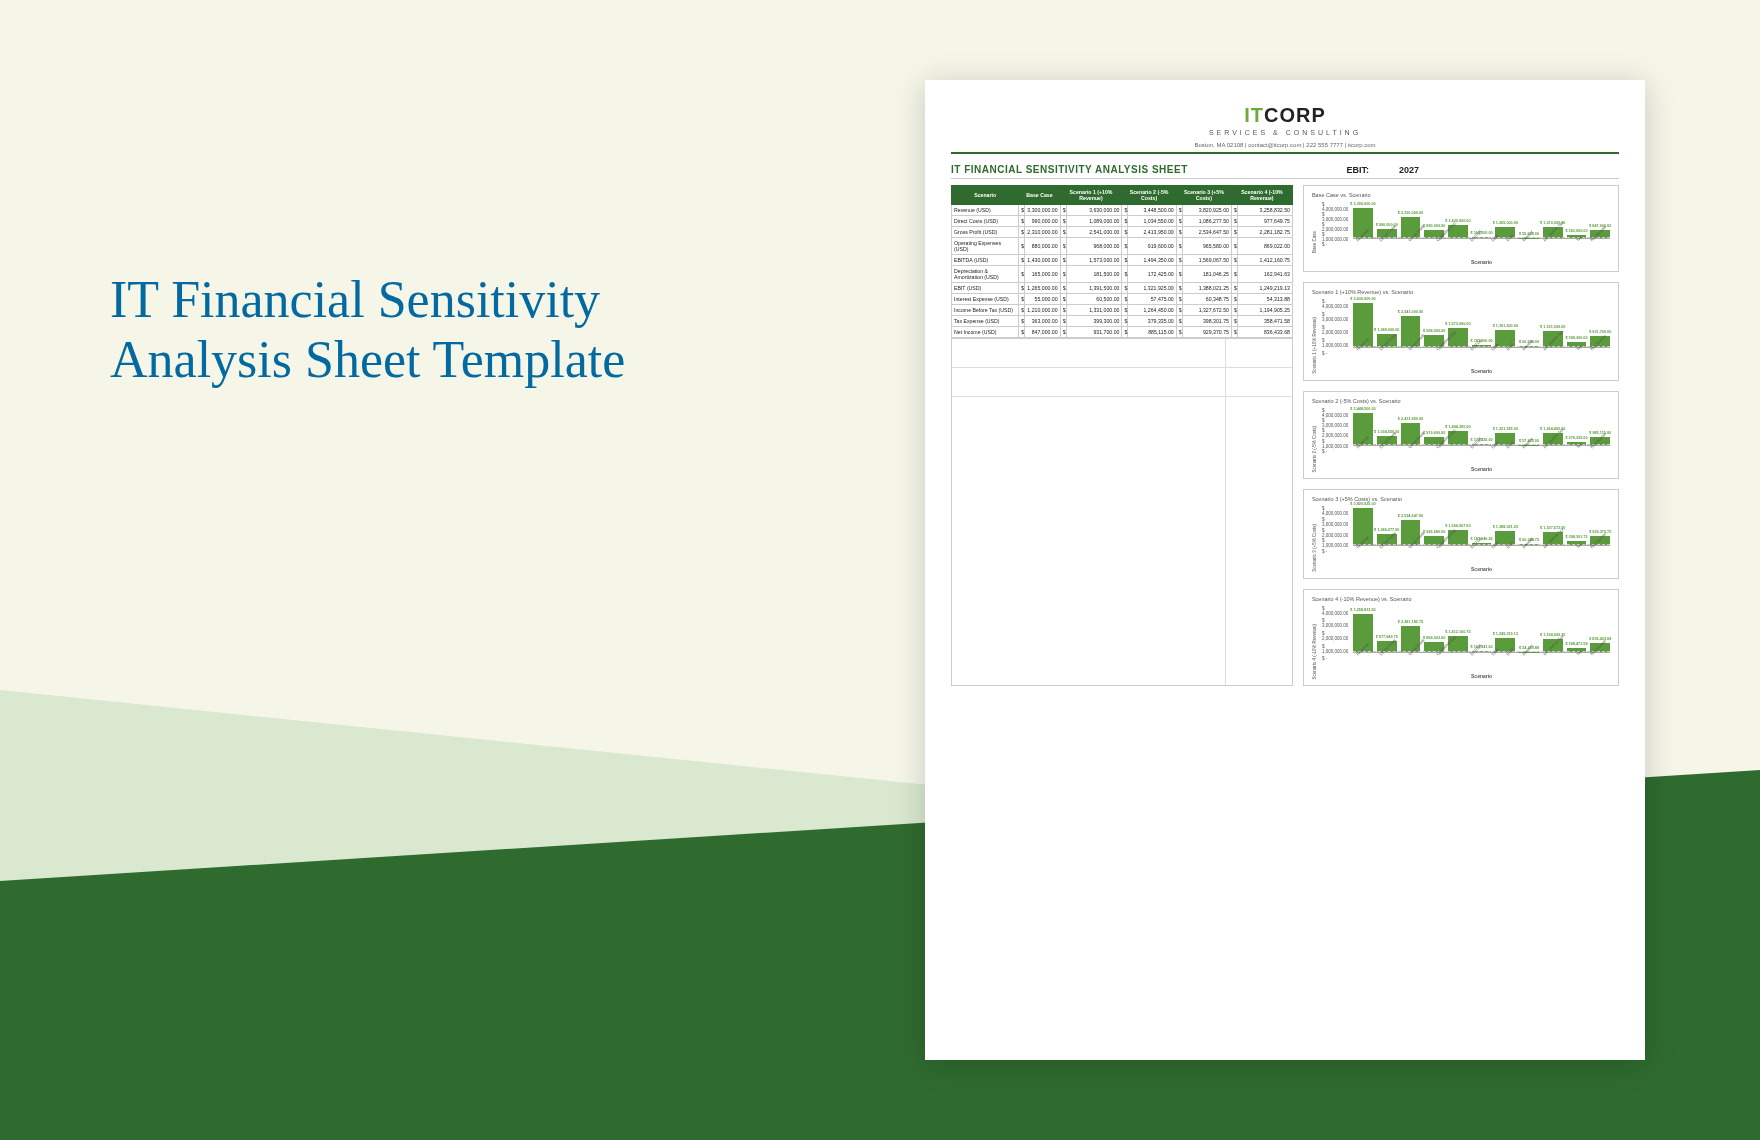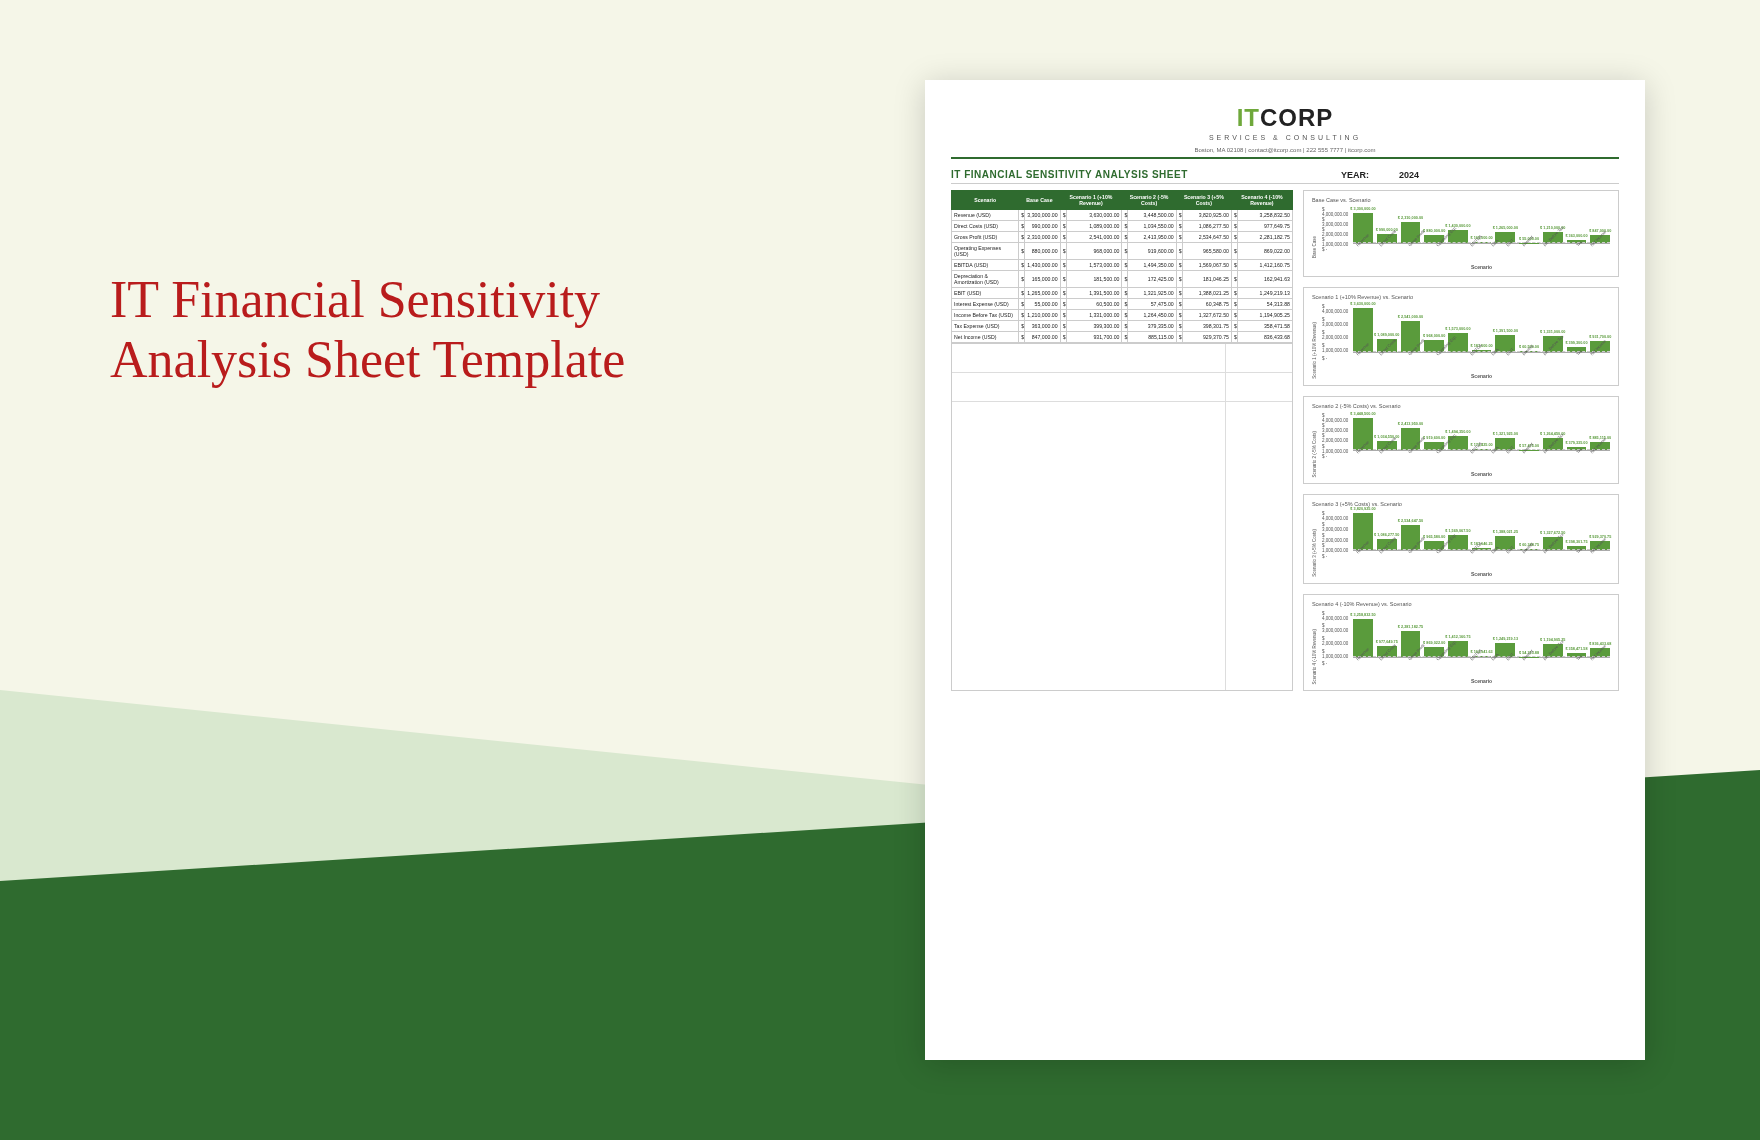--- a/index.html
+++ b/index.html
@@ -60,7 +60,7 @@
     font-family: Arial, sans-serif;
   }
   .logo-area { text-align: center; }
-  .logo-main { font-size: 24px; font-weight: 800; letter-spacing: 1px; }
+  .logo-main { font-size: 20px; font-weight: 800; letter-spacing: 1px; }
   .logo-main .it { color: #6fa83b; }
   .logo-main .corp { color: #222; }
   .logo-sub { font-size: 7px; letter-spacing: 3px; color: #555; margin-top: 2px; }

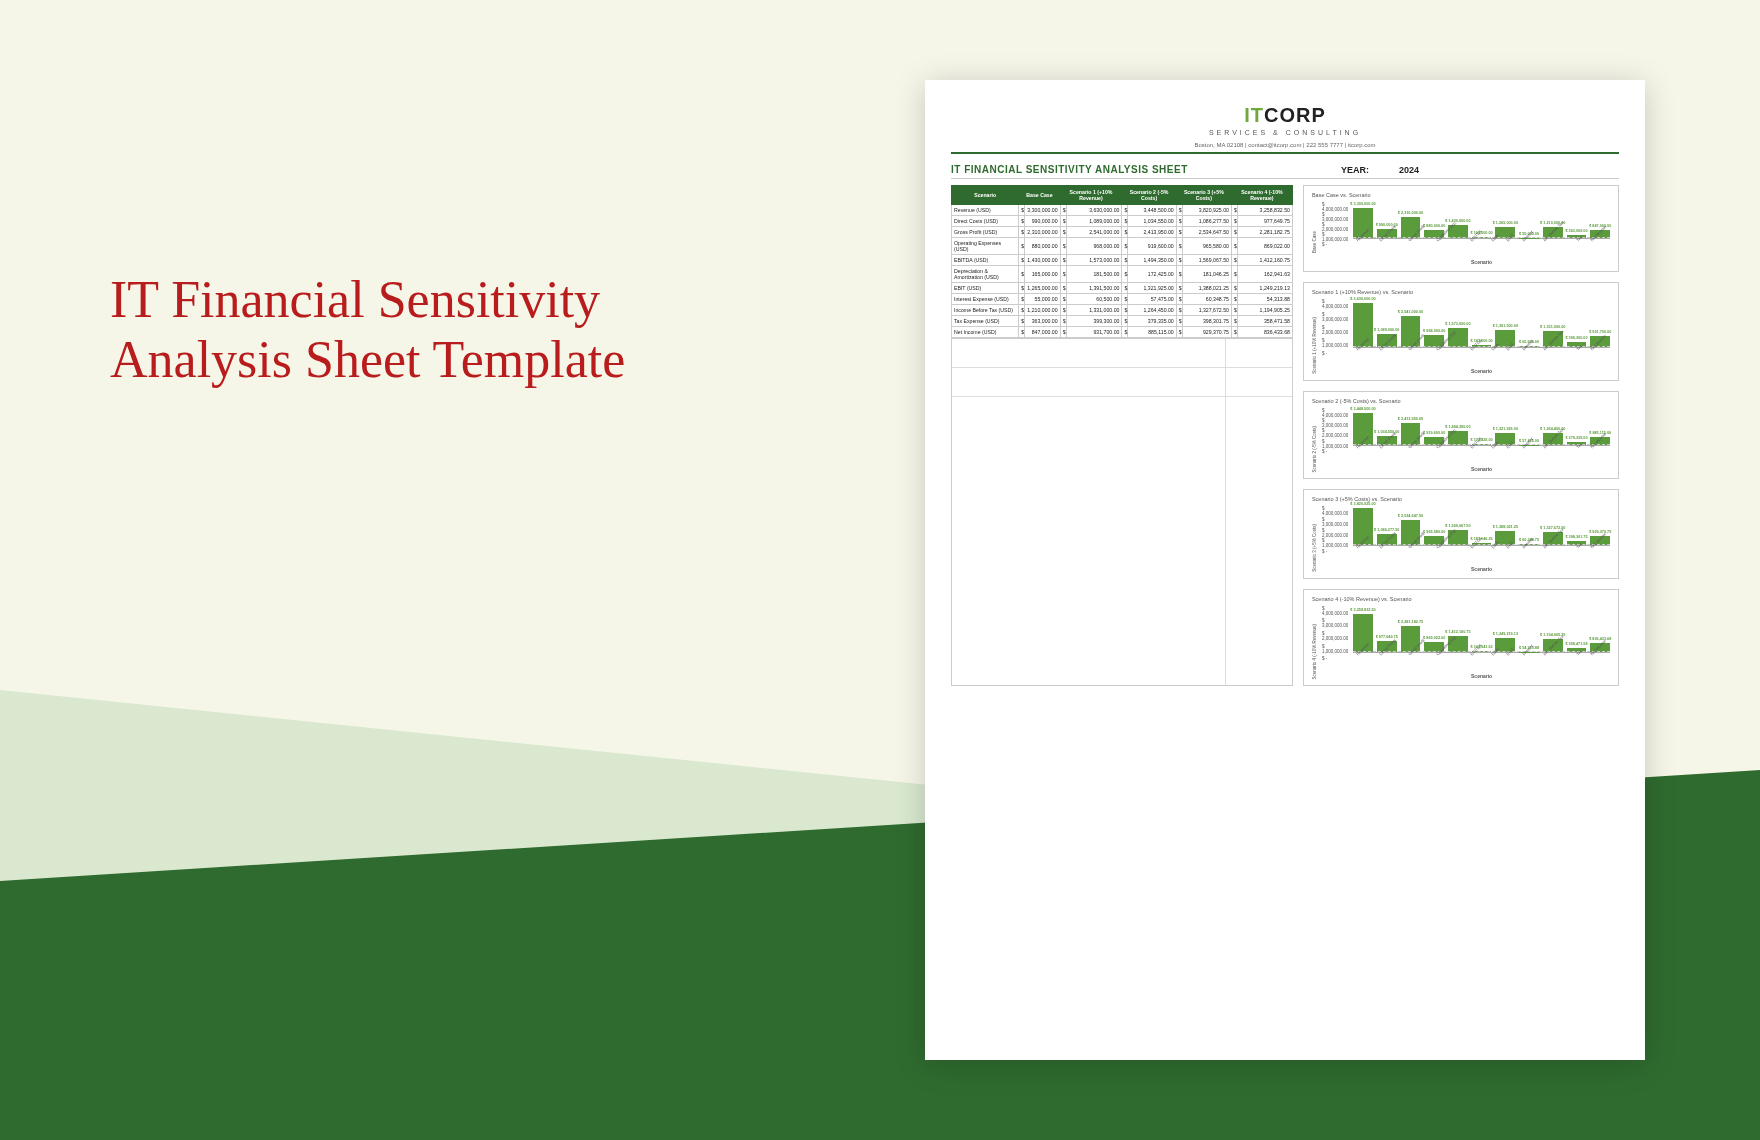--- a/index.html
+++ b/index.html
@@ -208,7 +208,7 @@
   <div class="hr-green"></div>
   <div class="sheet-title-row">
     <span class="sheet-title">IT FINANCIAL SENSITIVITY ANALYSIS SHEET</span>
-    <span class="year-label">YEAR:</span>
+    <span class="year-label">EBIT:</span>
     <span class="year-val">2024</span>
   </div>
   <div class="sheet-body">

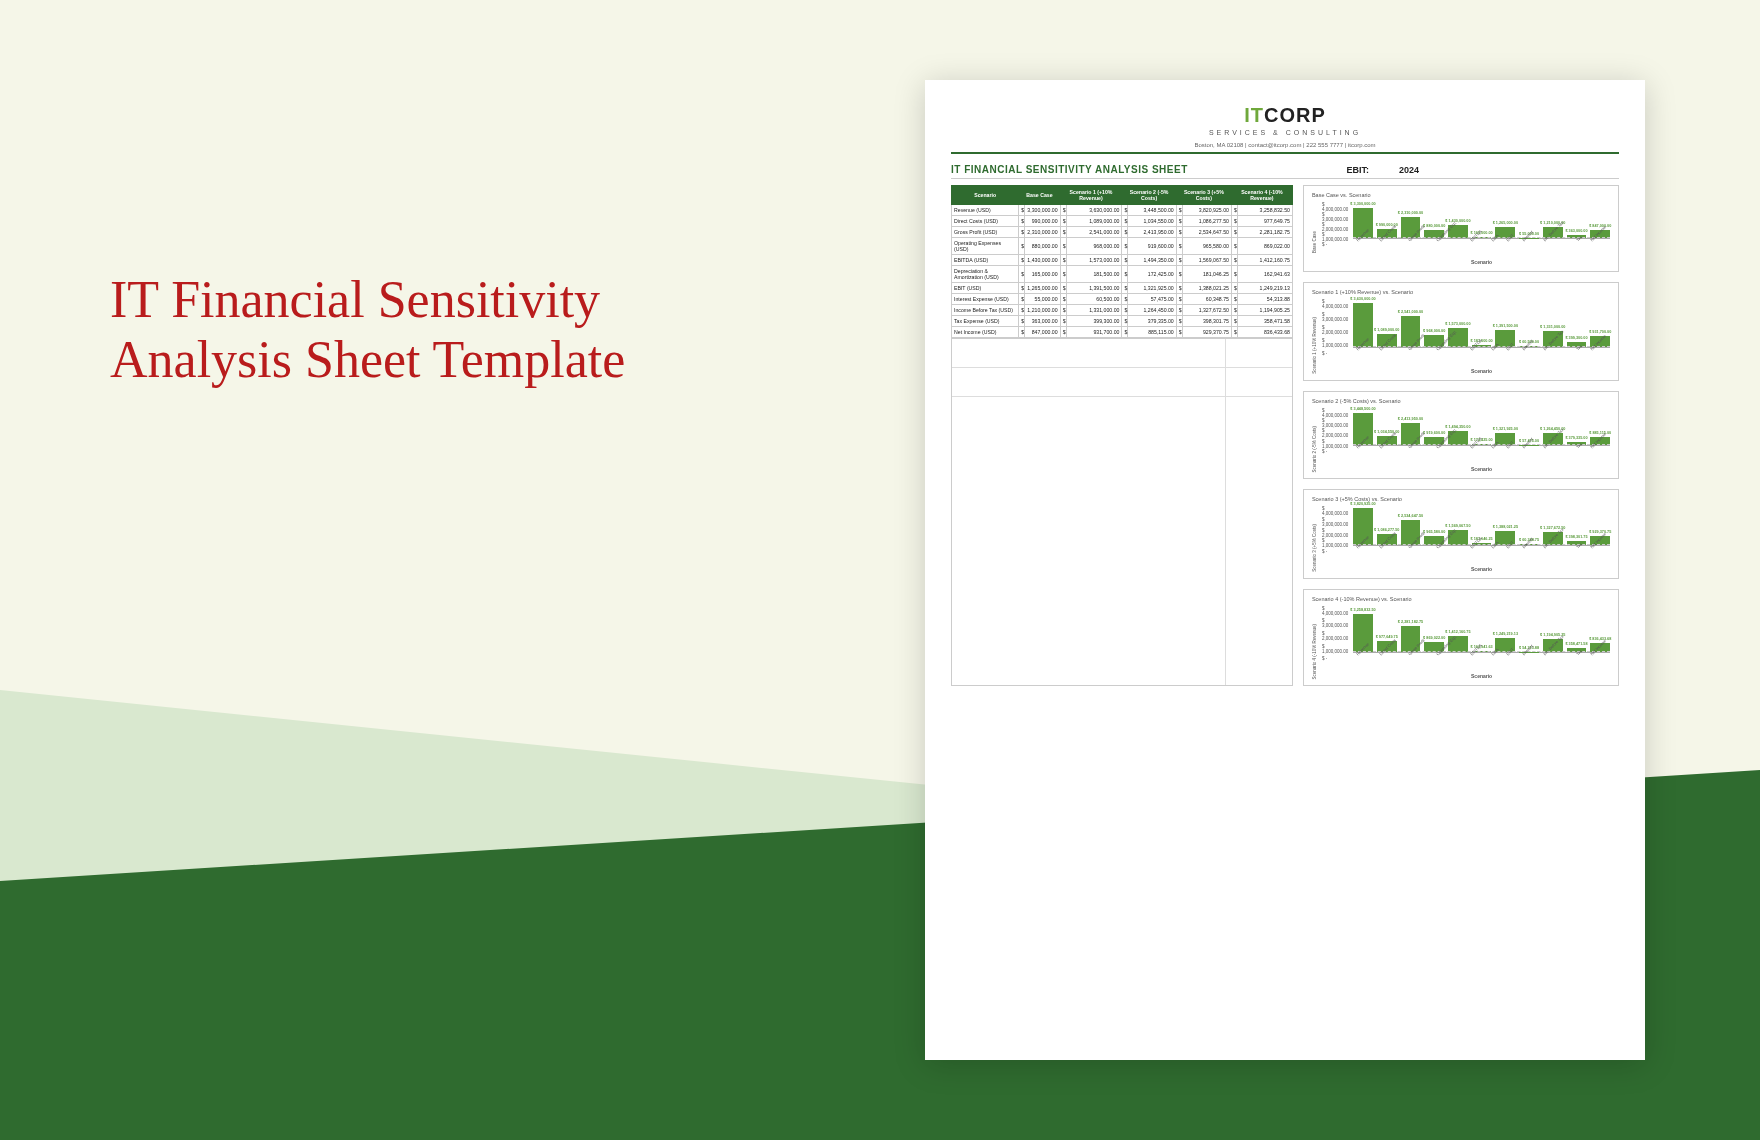--- a/index.html
+++ b/index.html
@@ -209,7 +209,7 @@
   <div class="sheet-title-row">
     <span class="sheet-title">IT FINANCIAL SENSITIVITY ANALYSIS SHEET</span>
     <span class="year-label">EBIT:</span>
-    <span class="year-val">2024</span>
+    <span class="year-val">2027</span>
   </div>
   <div class="sheet-body">
     <div class="table-col">

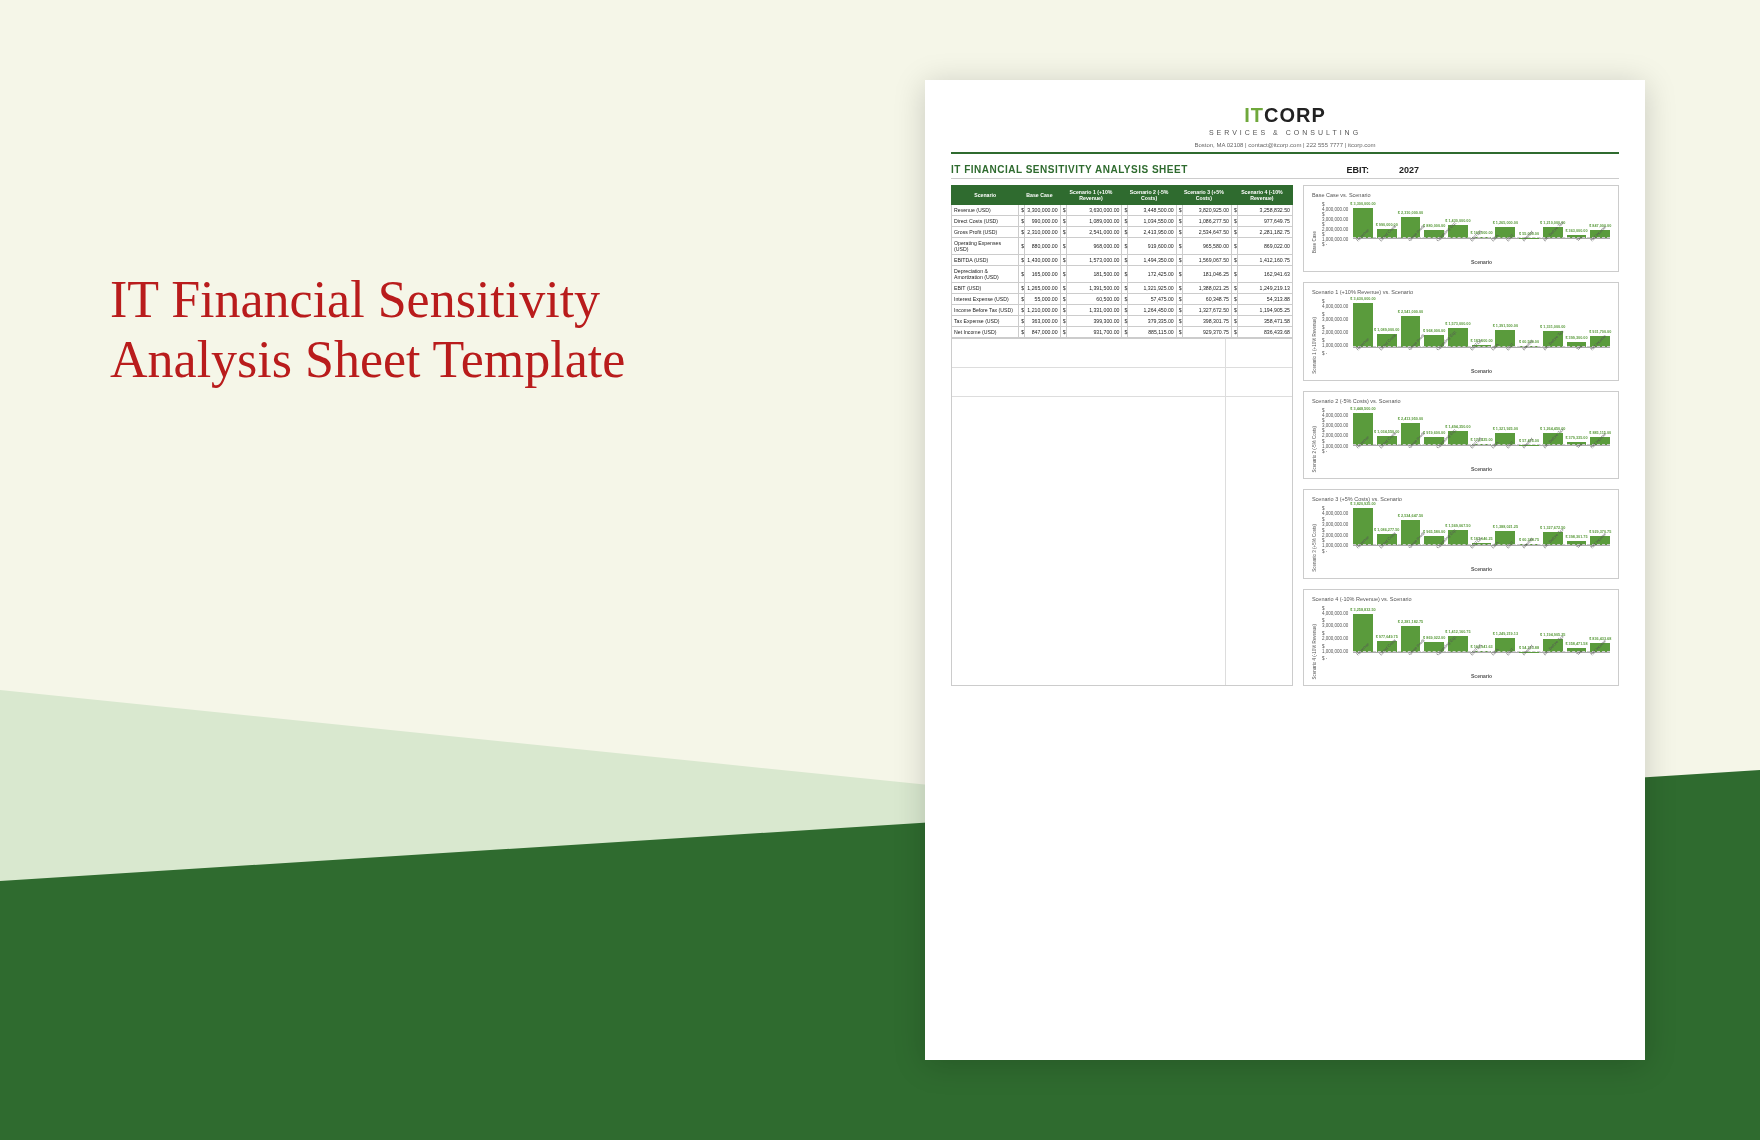--- a/index.html
+++ b/index.html
@@ -38,7 +38,7 @@
   .title {
     font-size: 52px;
     line-height: 1.15;
-    color: #b91c1c;
+    color: #0369a1;
     margin-bottom: 28px;
     font-weight: 500;
   }

